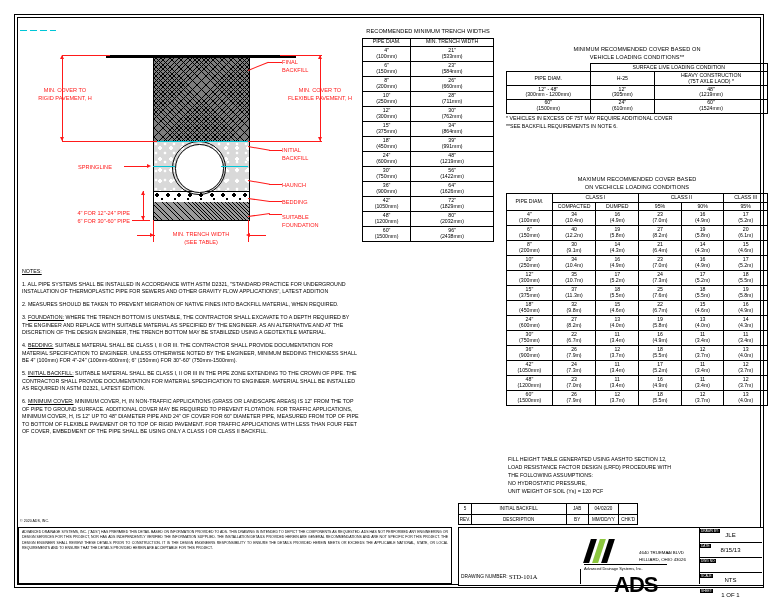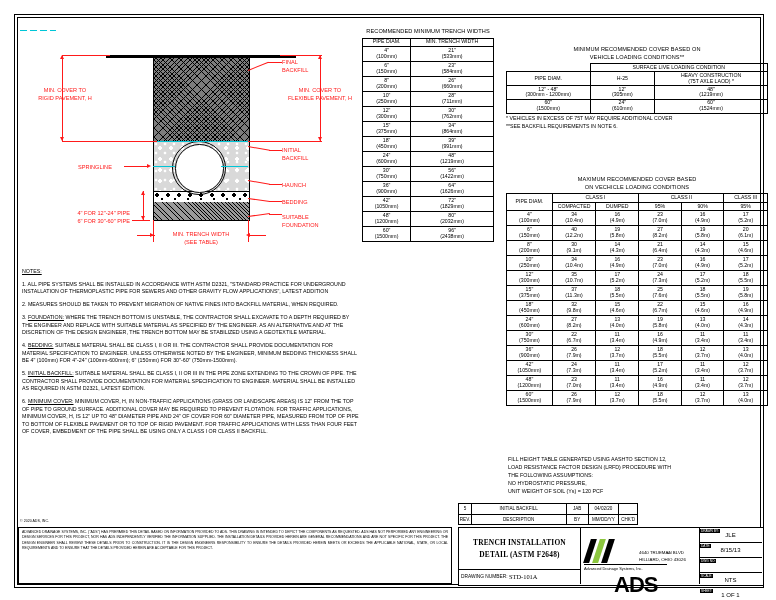--- a/index.html
+++ b/index.html
@@ -1053,12 +1053,6 @@
   </div>
 
   <div id="titleblock">
-    <div id="tb-name">
-      <div>
-        <span>TRENCH  INSTALLATION</span><br>
-        <span>DETAIL (ASTM F2648)</span>
-      </div>
-    </div>
     <div id="tb-dwgnum">
       <span class="k">DRAWING NUMBER:</span>
       <span class="v">STD-101A</span>

